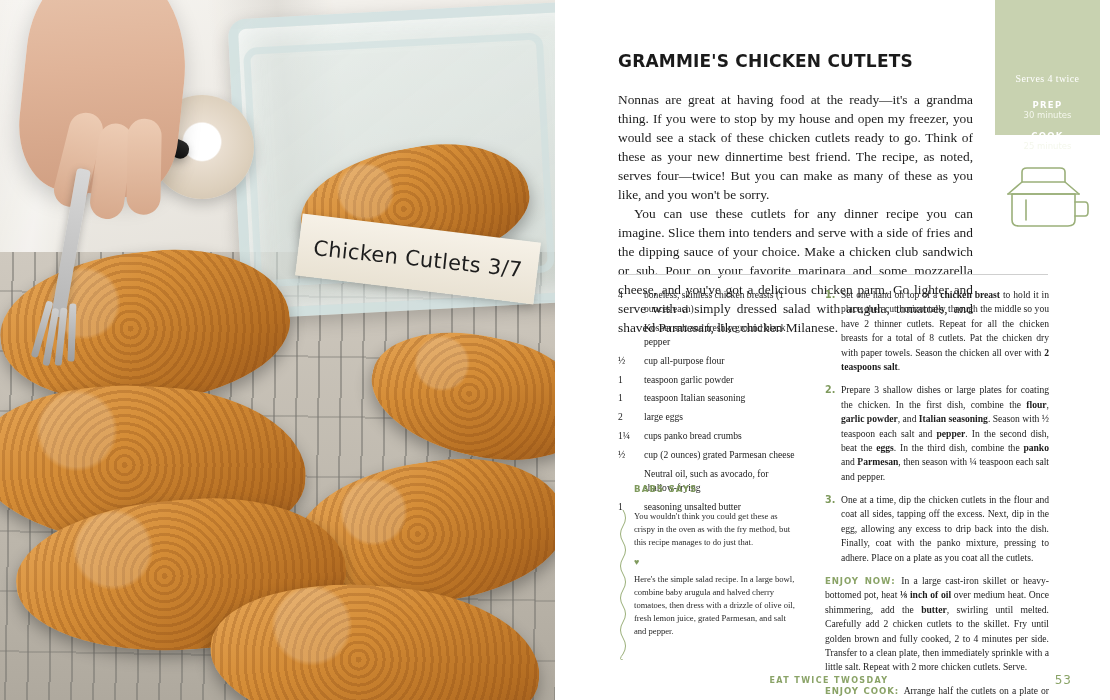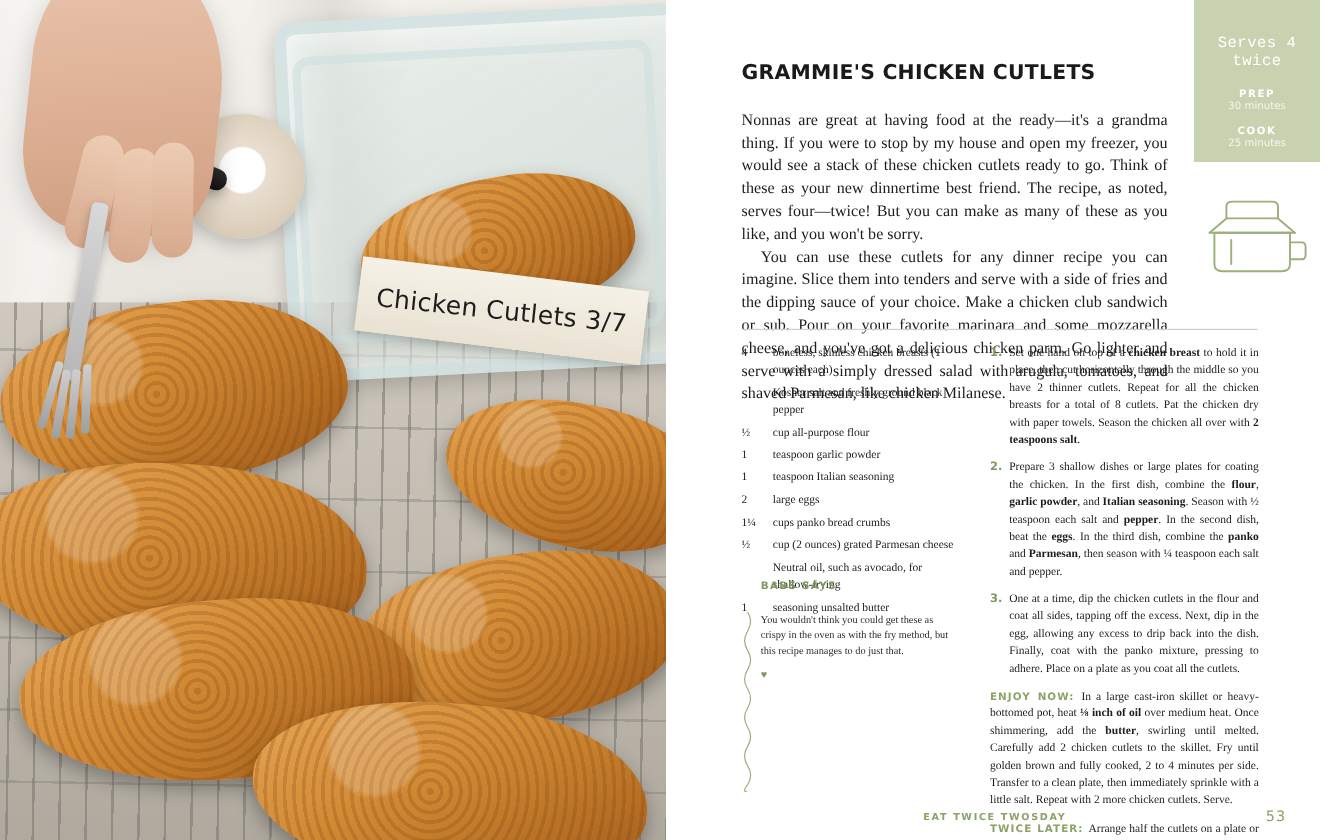--- a/index.html
+++ b/index.html
@@ -133,8 +133,8 @@
     background: #c8d2b0; text-align: center; padding-top: 28px;
   }
   .serves-box .serves {
-    font-family: Liberation Mono, monospace; font-size: 13px;
-    color: #ffffff; letter-spacing: 0.4px; margin-bottom: 16px;
+    font-family: Liberation Serif, serif; font-size: 10px;
+    color: #ffffff; letter-spacing: 0.4px; margin-bottom: 16px; margin-top: 45px;
   }
   .serves-box .lbl {
     font-family: "DejaVu Sans", sans-serif; font-size: 8.5px; font-weight: bold;

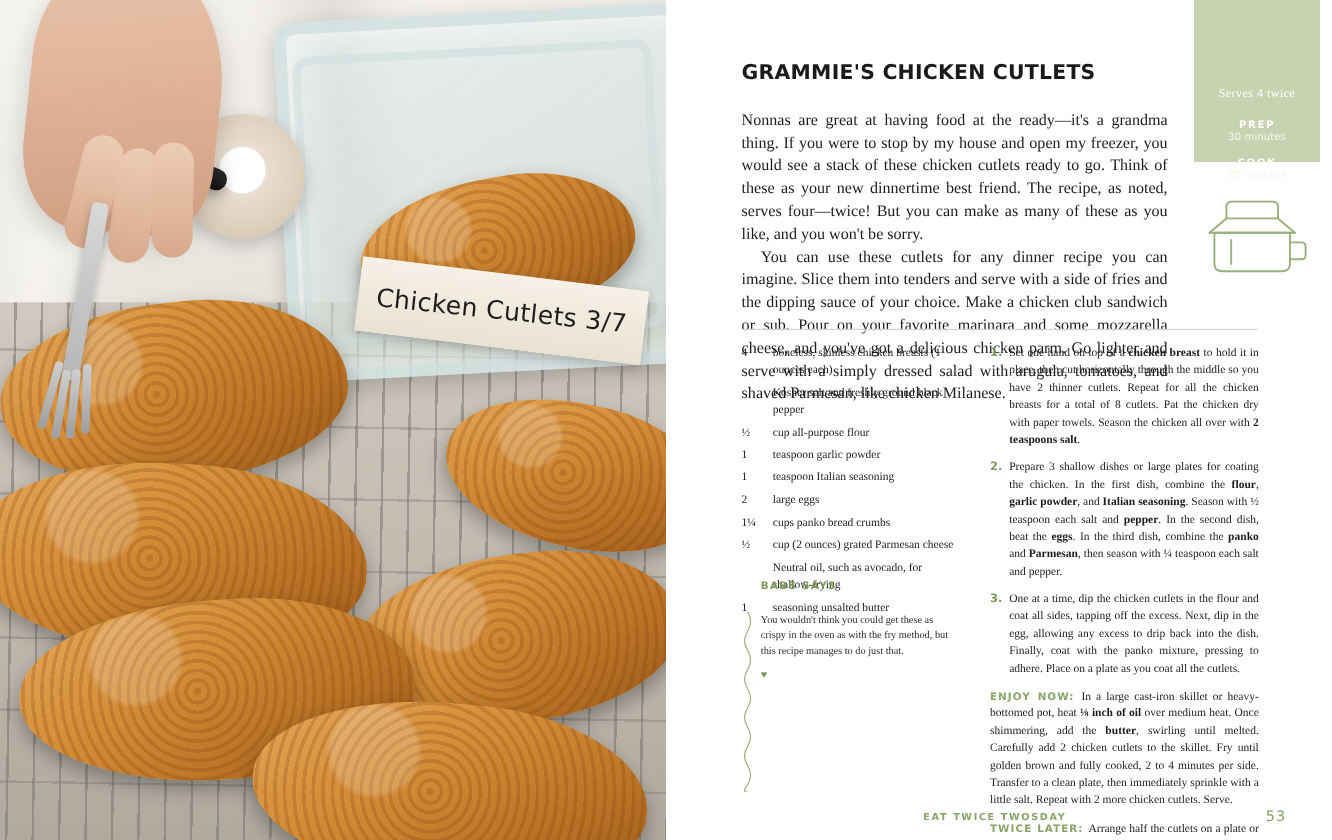--- a/index.html
+++ b/index.html
@@ -338,6 +338,7 @@
         </svg>
         <div>You wouldn't think you could get these as crispy in the oven as with the fry method, but this recipe manages to do just that.</div>
         <div class="babs-heart">♥</div>
+        <div>Here's the simple salad recipe. In a large bowl, combine baby arugula and halved cherry tomatoes, then dress with a drizzle of olive oil, fresh lemon juice, grated Parmesan, and salt and pepper.</div>
       </div>
     </div>
 

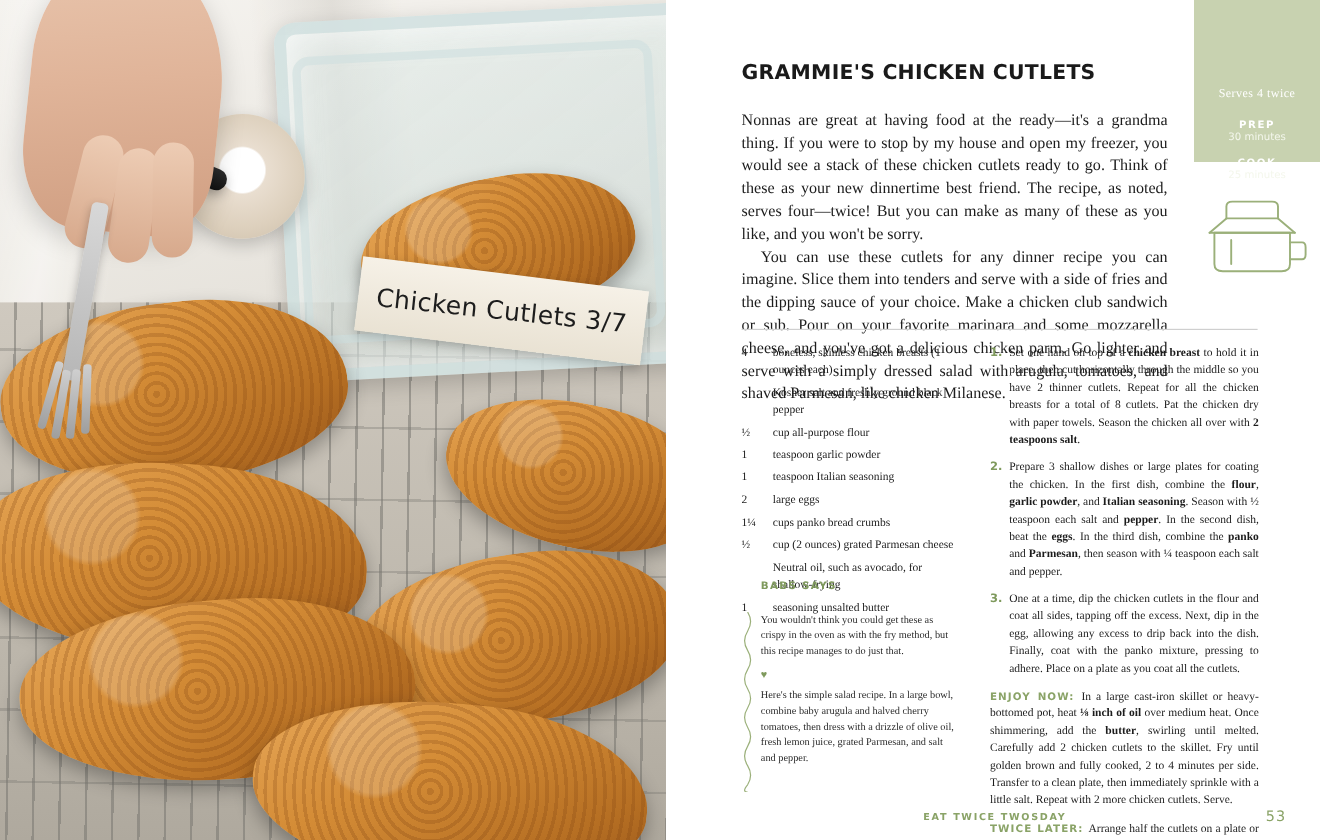--- a/index.html
+++ b/index.html
@@ -356,7 +356,7 @@
           <div class="step-txt">One at a time, dip the chicken cutlets in the flour and coat all sides, tapping off the excess. Next, dip in the egg, allowing any excess to drip back into the dish. Finally, coat with the panko mixture, pressing to adhere. Place on a plate as you coat all the cutlets.</div>
         </div>
         <div class="enjoy"><span class="enjoy-lbl">ENJOY NOW: </span><span>In a large cast-iron skillet or heavy-bottomed pot, heat <b>⅛ inch of oil</b> over medium heat. Once shimmering, add the <b>butter</b>, swirling until melted. Carefully add 2 chicken cutlets to the skillet. Fry until golden brown and fully cooked, 2 to 4 minutes per side. Transfer to a clean plate, then immediately sprinkle with a little salt. Repeat with 2 more chicken cutlets. Serve.</span></div>
-        <div class="enjoy"><span class="enjoy-lbl">TWICE LATER: </span><span>Arrange half the cutlets on a plate or sheet pan, cover with plastic wrap, and freeze until solid. Transfer the cutlets to a zipper-top plastic bag and freeze for up to 1 month. While still frozen, bake at 450°F until cooked through, 20 to 25 minutes.</span></div>
+        <div class="enjoy"><span class="enjoy-lbl">ENJOY COOK: </span><span>Arrange half the cutlets on a plate or sheet pan, cover with plastic wrap, and freeze until solid. Transfer the cutlets to a zipper-top plastic bag and freeze for up to 1 month. While still frozen, bake at 450°F until cooked through, 20 to 25 minutes.</span></div>
       </div>
 
     <div class="footer">

